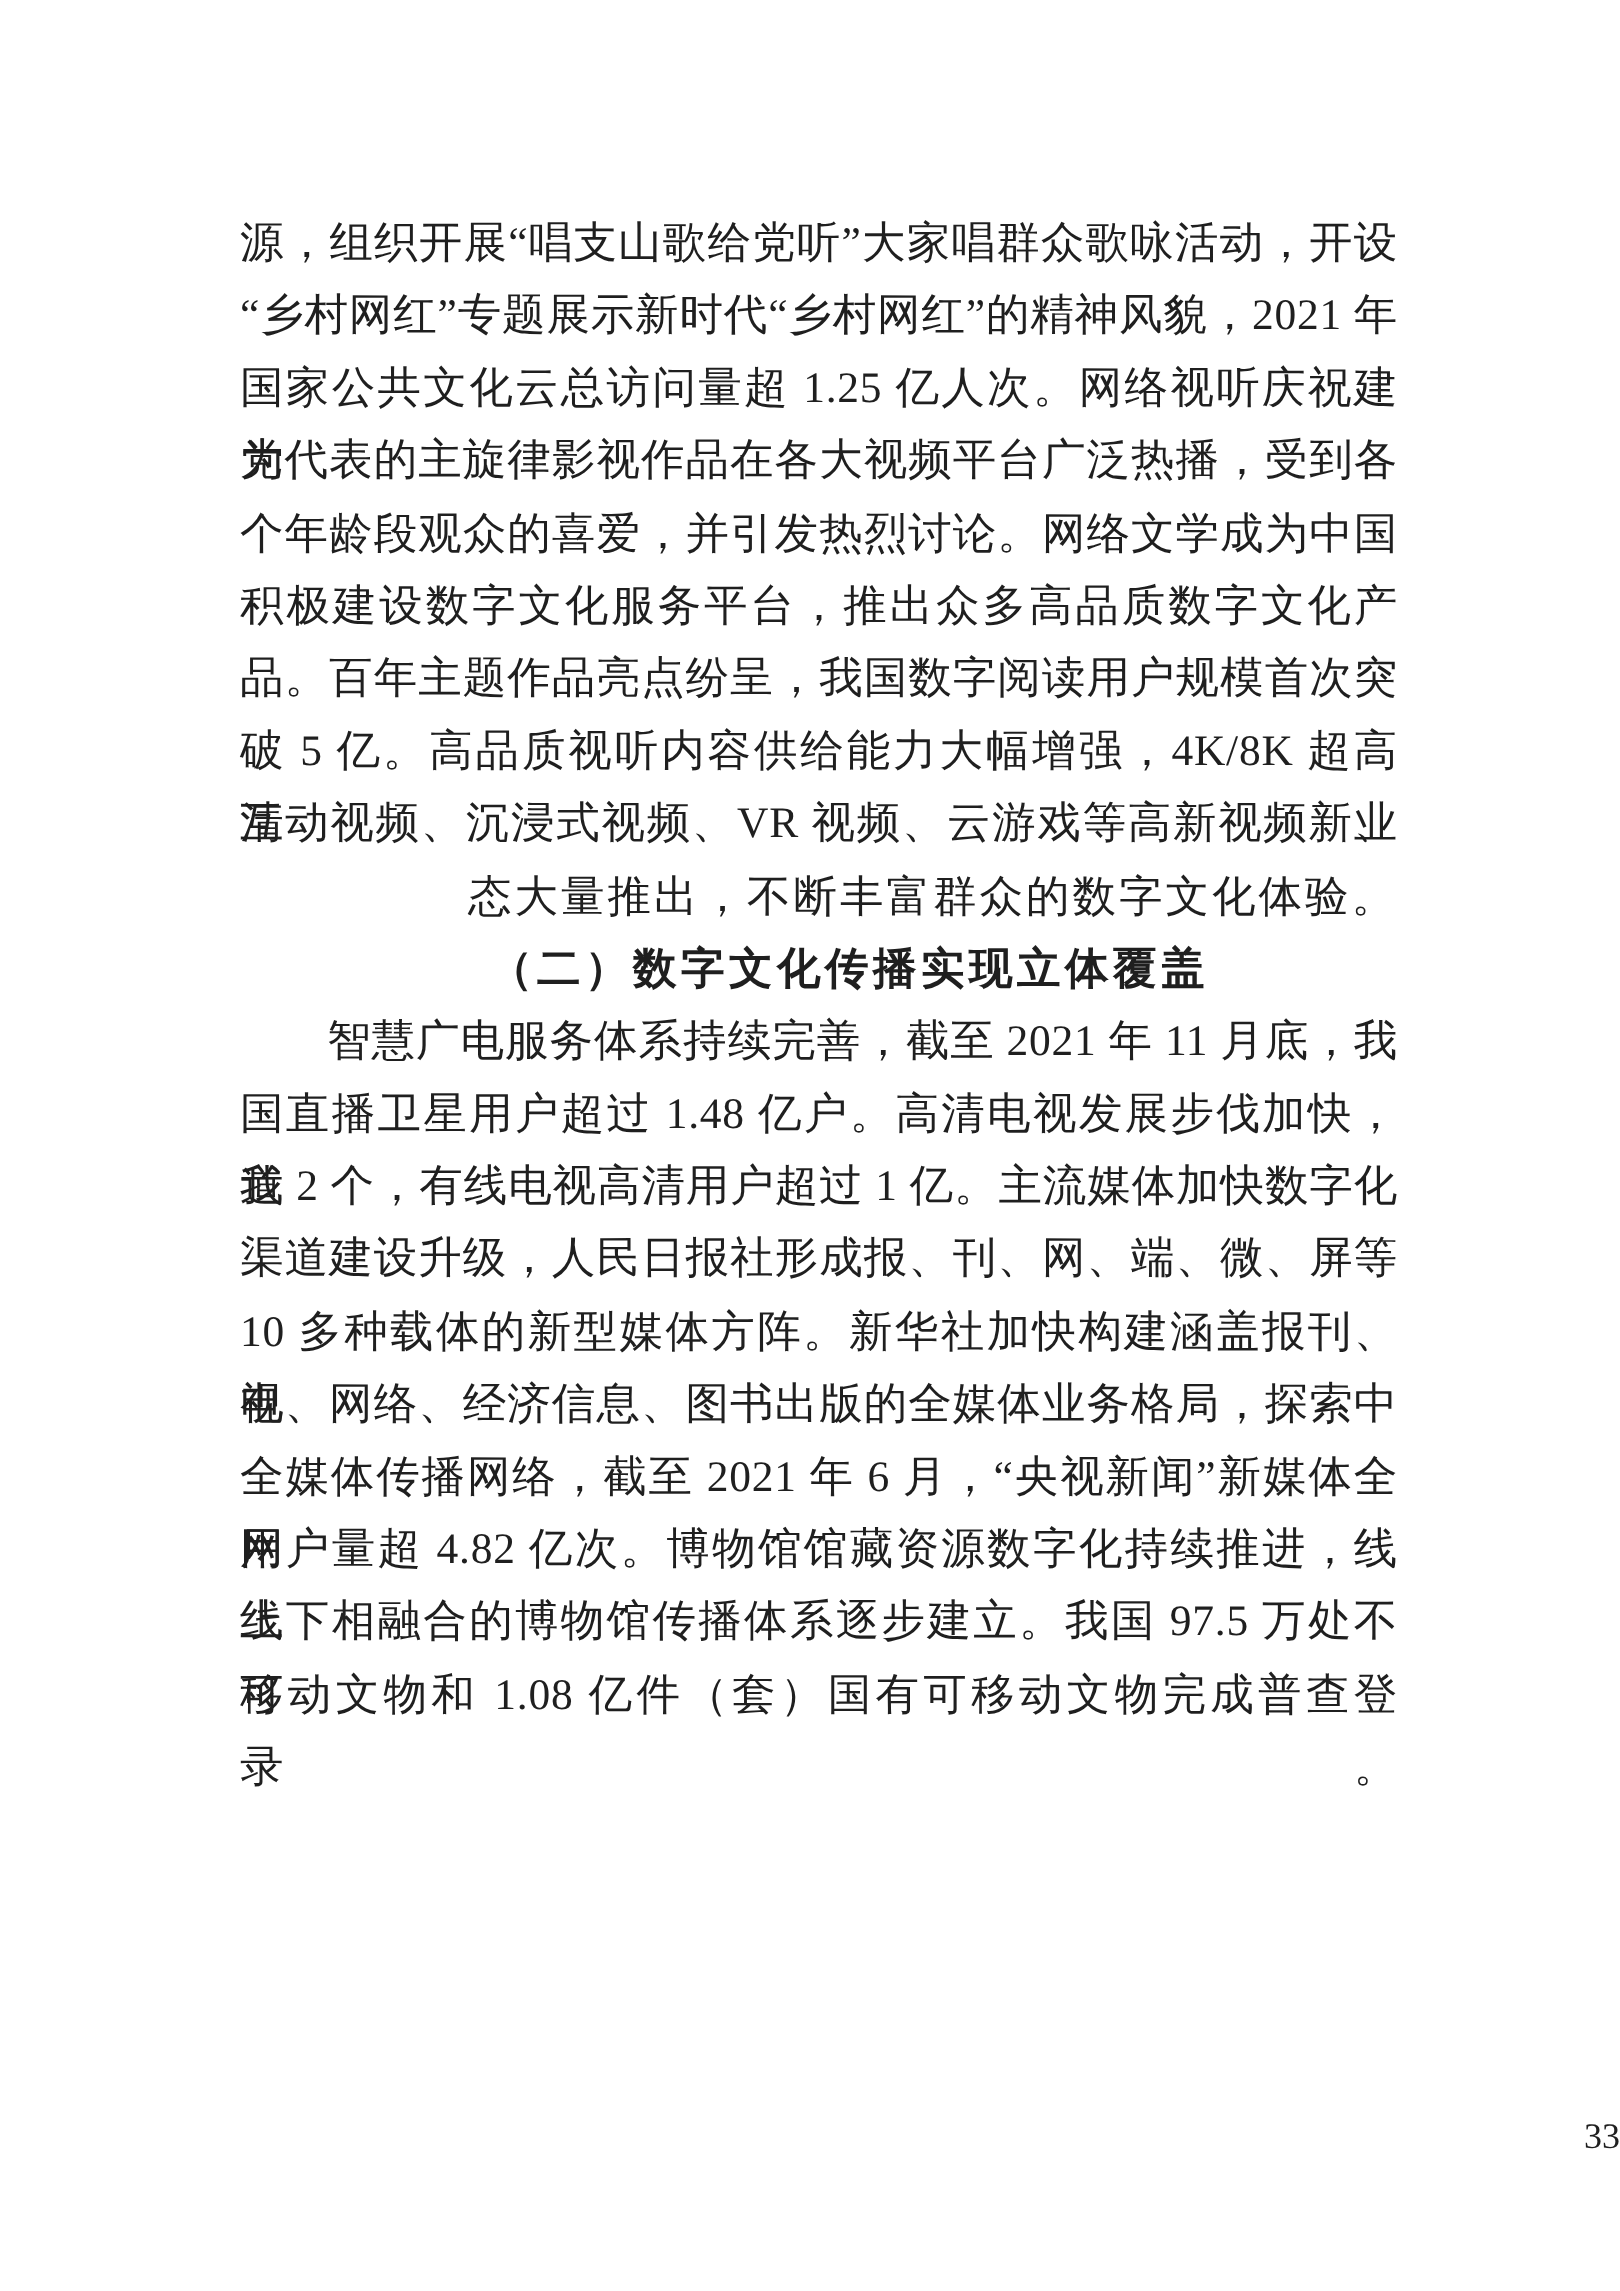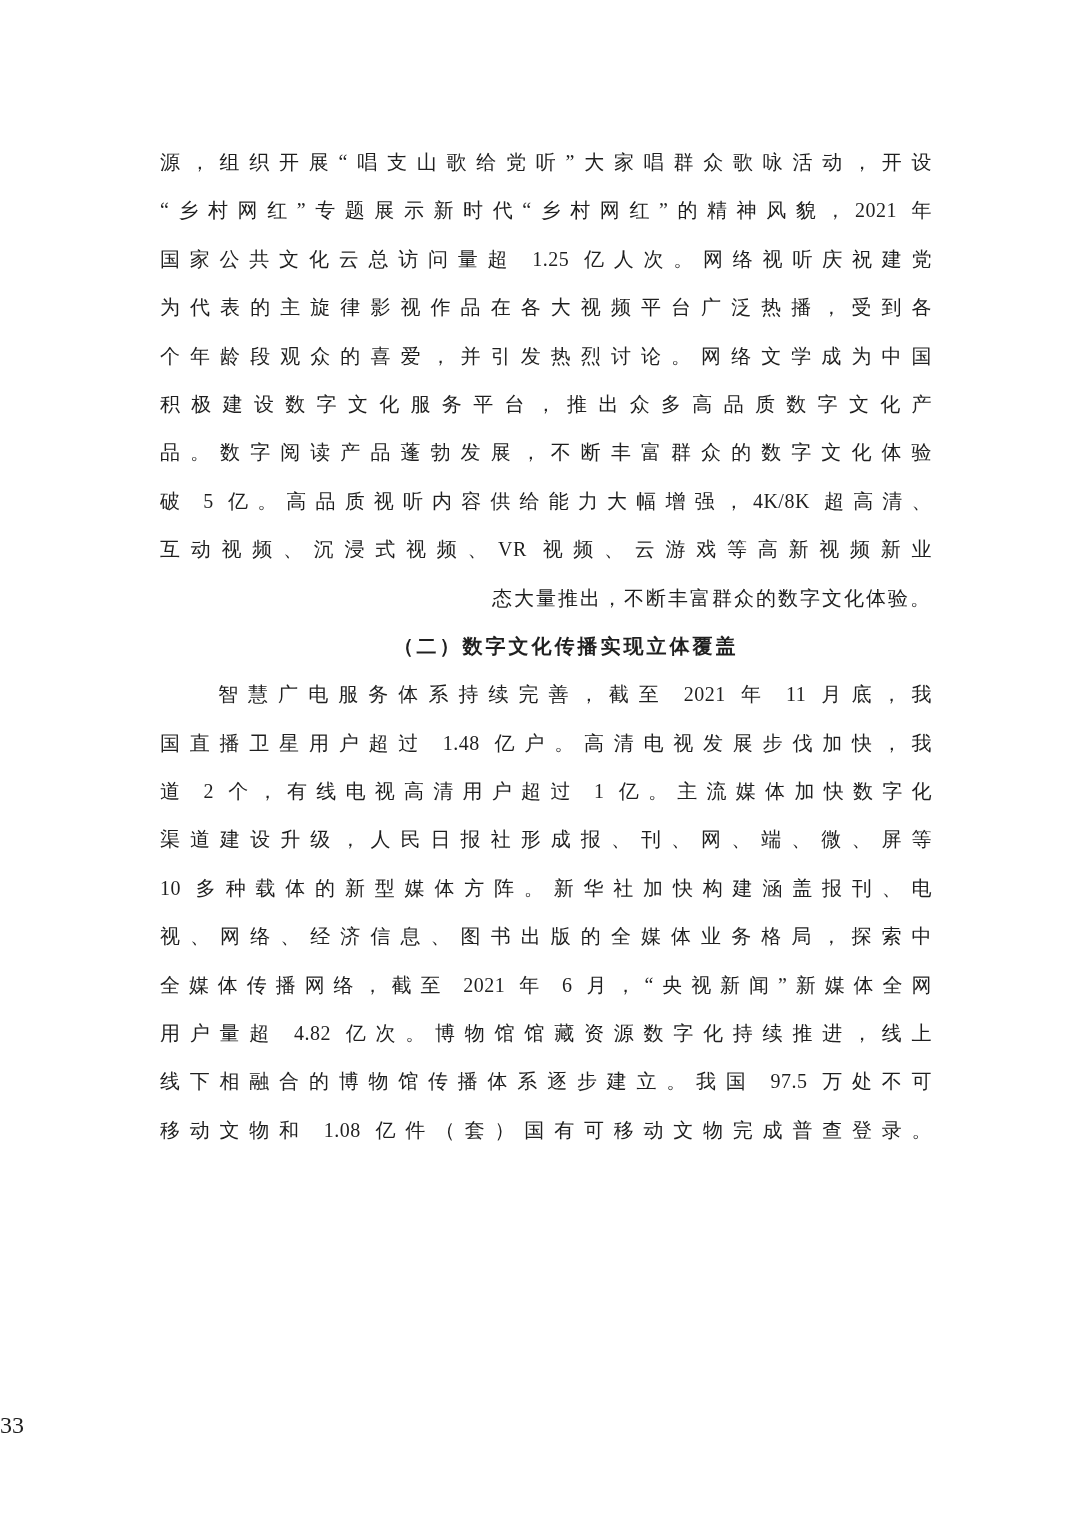--- a/index.html
+++ b/index.html
@@ -25,7 +25,7 @@
   .line {
     height: 48.4px;
     line-height: 48.4px;
-    font-size: 20px;
+    font-size: 29px;
     letter-spacing: 0.5px;
     color: #1f1f1f;
     overflow: visible;

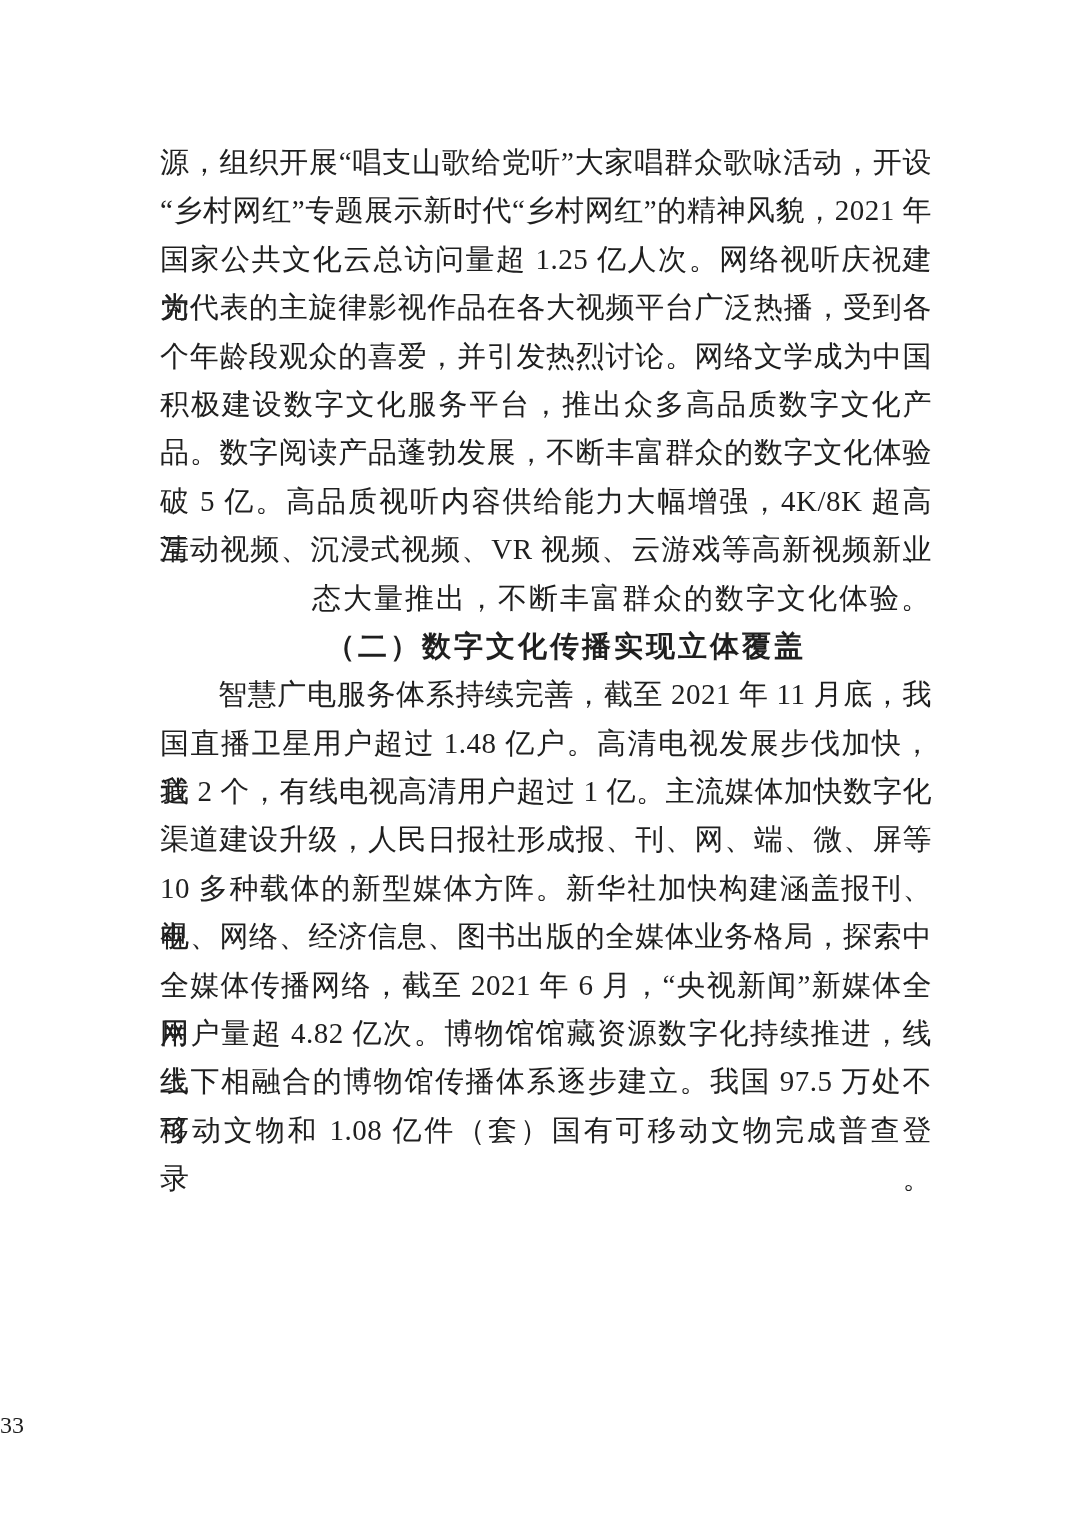--- a/index.html
+++ b/index.html
@@ -74,7 +74,7 @@
       <div class="line fill">为代表的主旋律影视作品在各大视频平台广泛热播，受到各</div>
       <div class="line fill">个年龄段观众的喜爱，并引发热烈讨论。网络文学成为中国</div>
       <div class="line fill">积极建设数字文化服务平台，推出众多高品质数字文化产</div>
-      <div class="line fill">品。数字阅读产品蓬勃发展，不断丰富群众的数字文化体验</div>
+      <div class="line fill">品。百年主题作品亮点纷呈，我国数字阅读用户规模首次突</div>
       <div class="line fill">破 5 亿。高品质视听内容供给能力大幅增强，4K/8K 超高清、</div>
       <div class="line fill">互动视频、沉浸式视频、VR 视频、云游戏等高新视频新业</div>
       <div class="line plain">态大量推出，不断丰富群众的数字文化体验。</div>

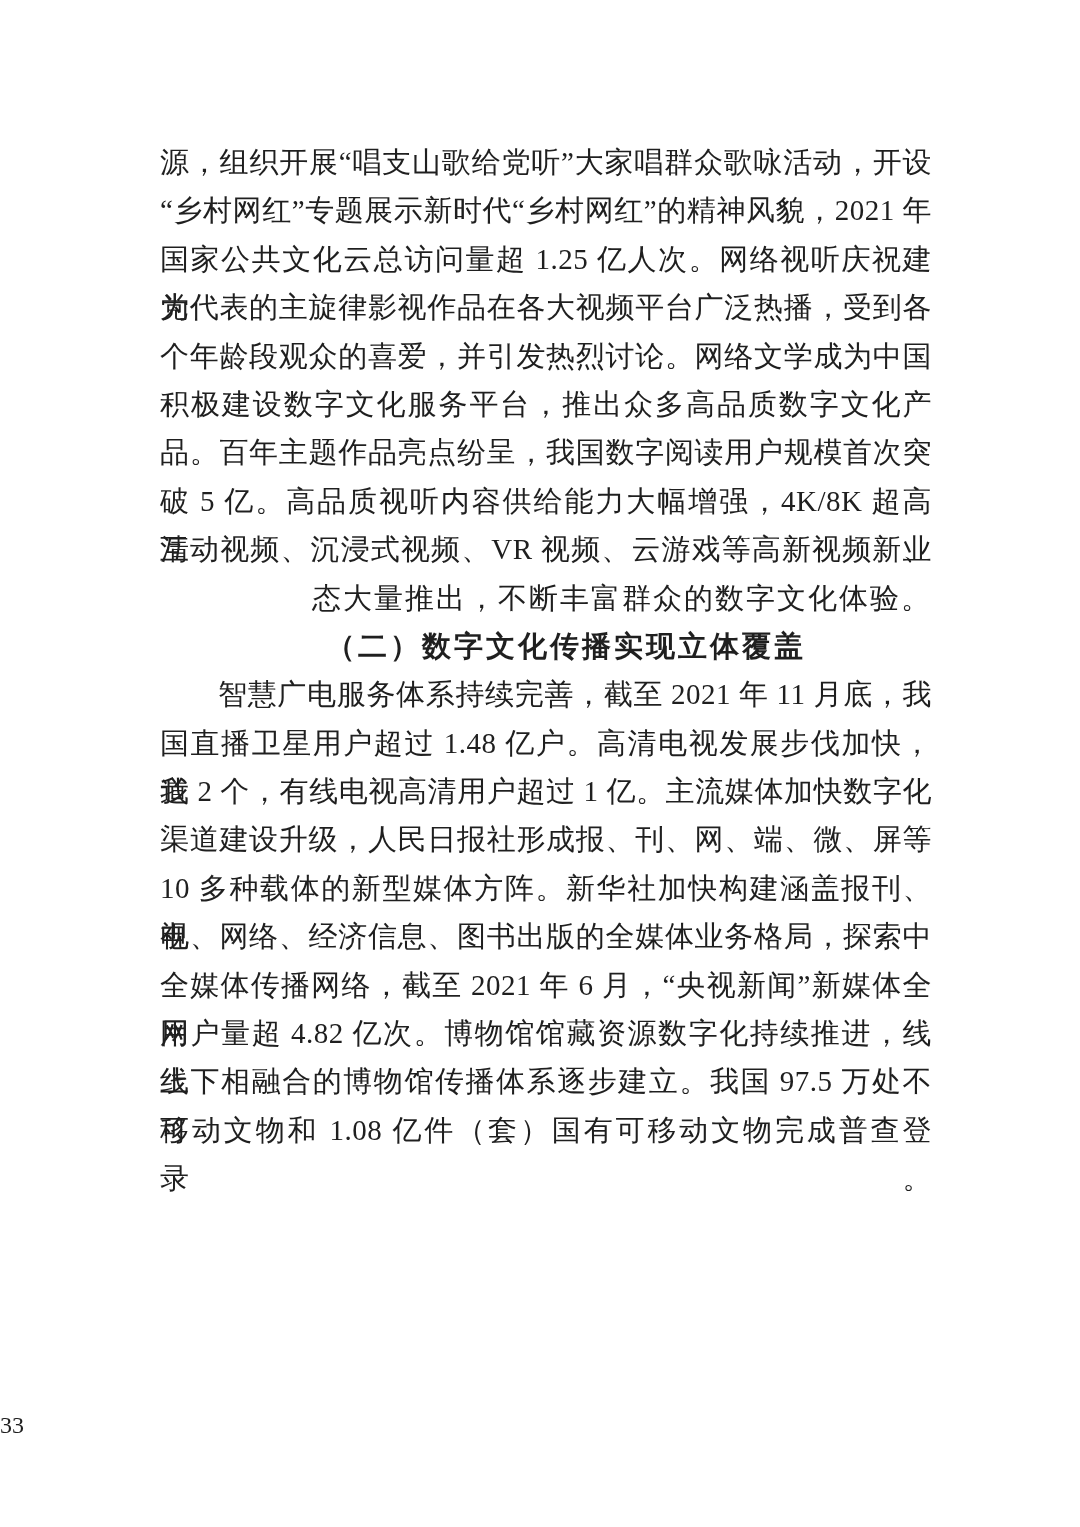--- a/index.html
+++ b/index.html
@@ -56,7 +56,7 @@
     top: 1410px;
     left: 0;
     width: 1080px;
-    text-align: left;
+    text-align: right;
     font-size: 24px;
     line-height: 30px;
     color: #1f1f1f;

